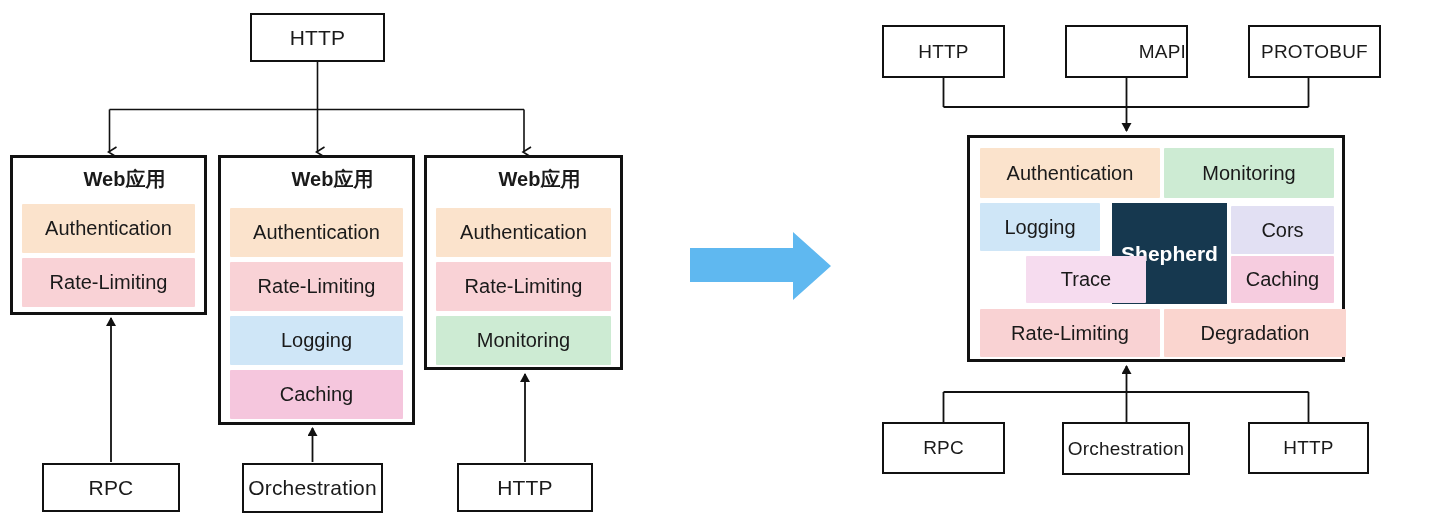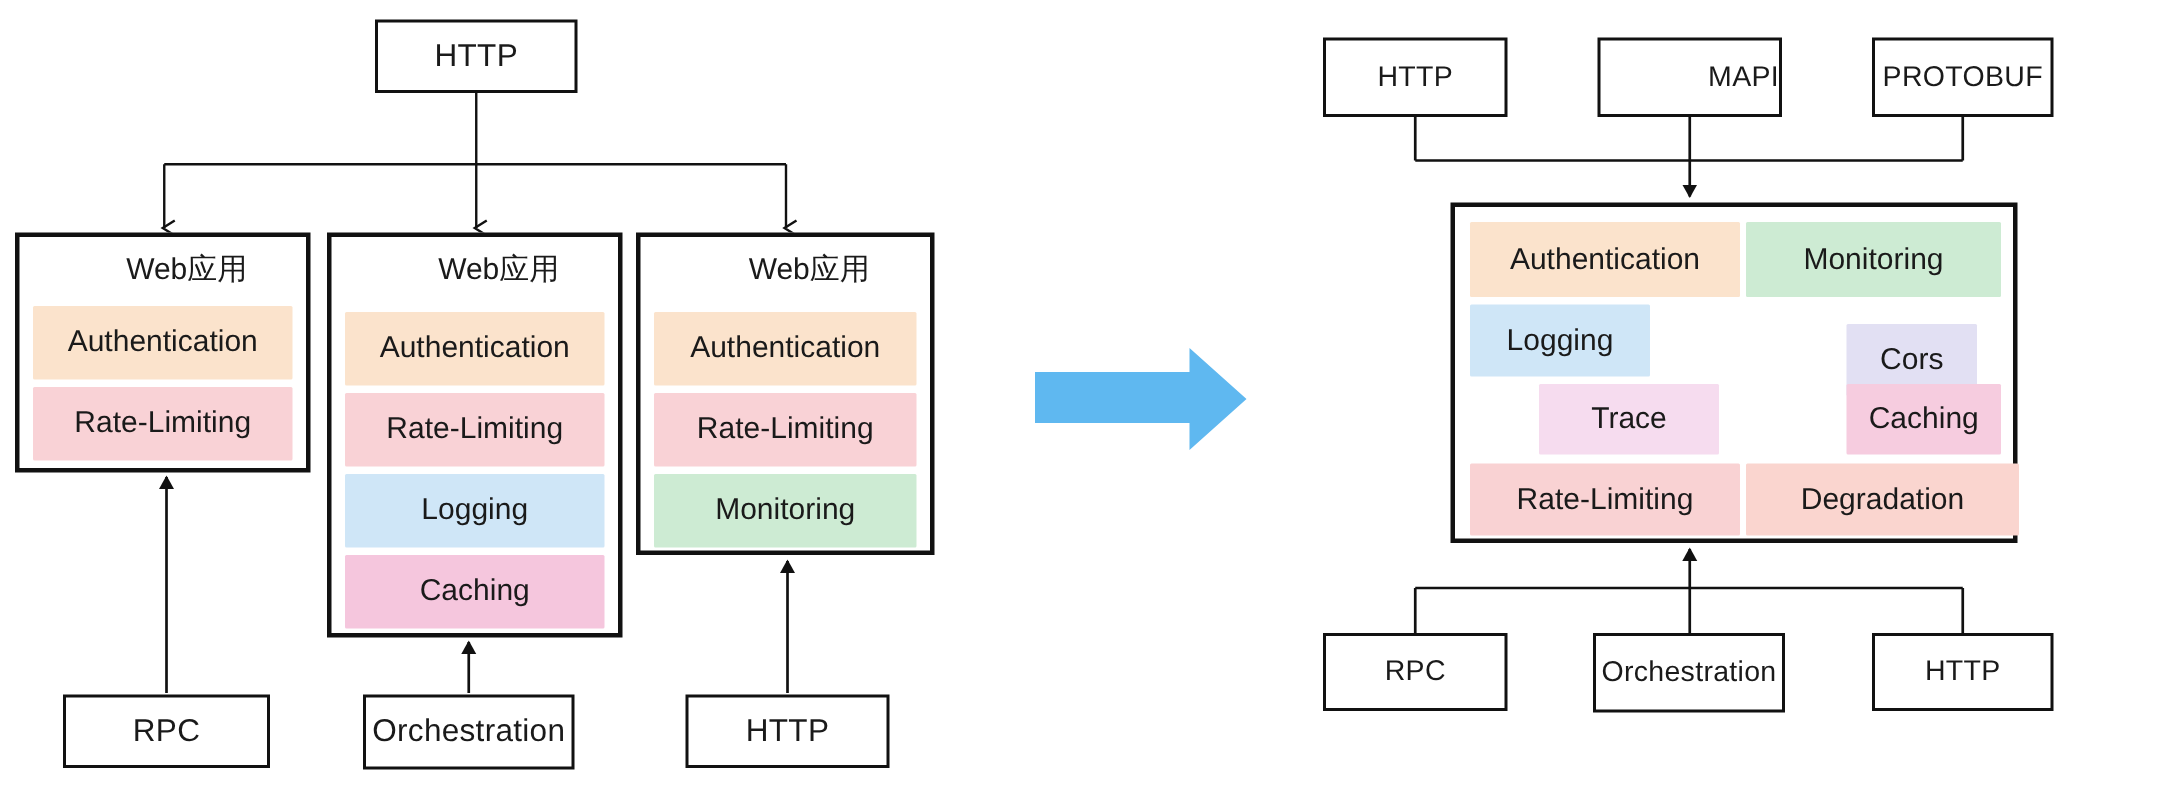--- a/index.html
+++ b/index.html
@@ -118,7 +118,7 @@
 <div class="abs node" style="left:1065px;top:25px;width:123px;height:53px;font-size:19px;justify-content:flex-end;">
   <span>MAPI</span>
 </div>
-<div class="abs node" style="left:1248px;top:25px;width:121px;height:53px;font-size:19px;">
+<div class="abs node" style="left:1248px;top:25px;width:133px;height:53px;font-size:19px;">
   <span>PROTOBUF</span>
 </div>
 

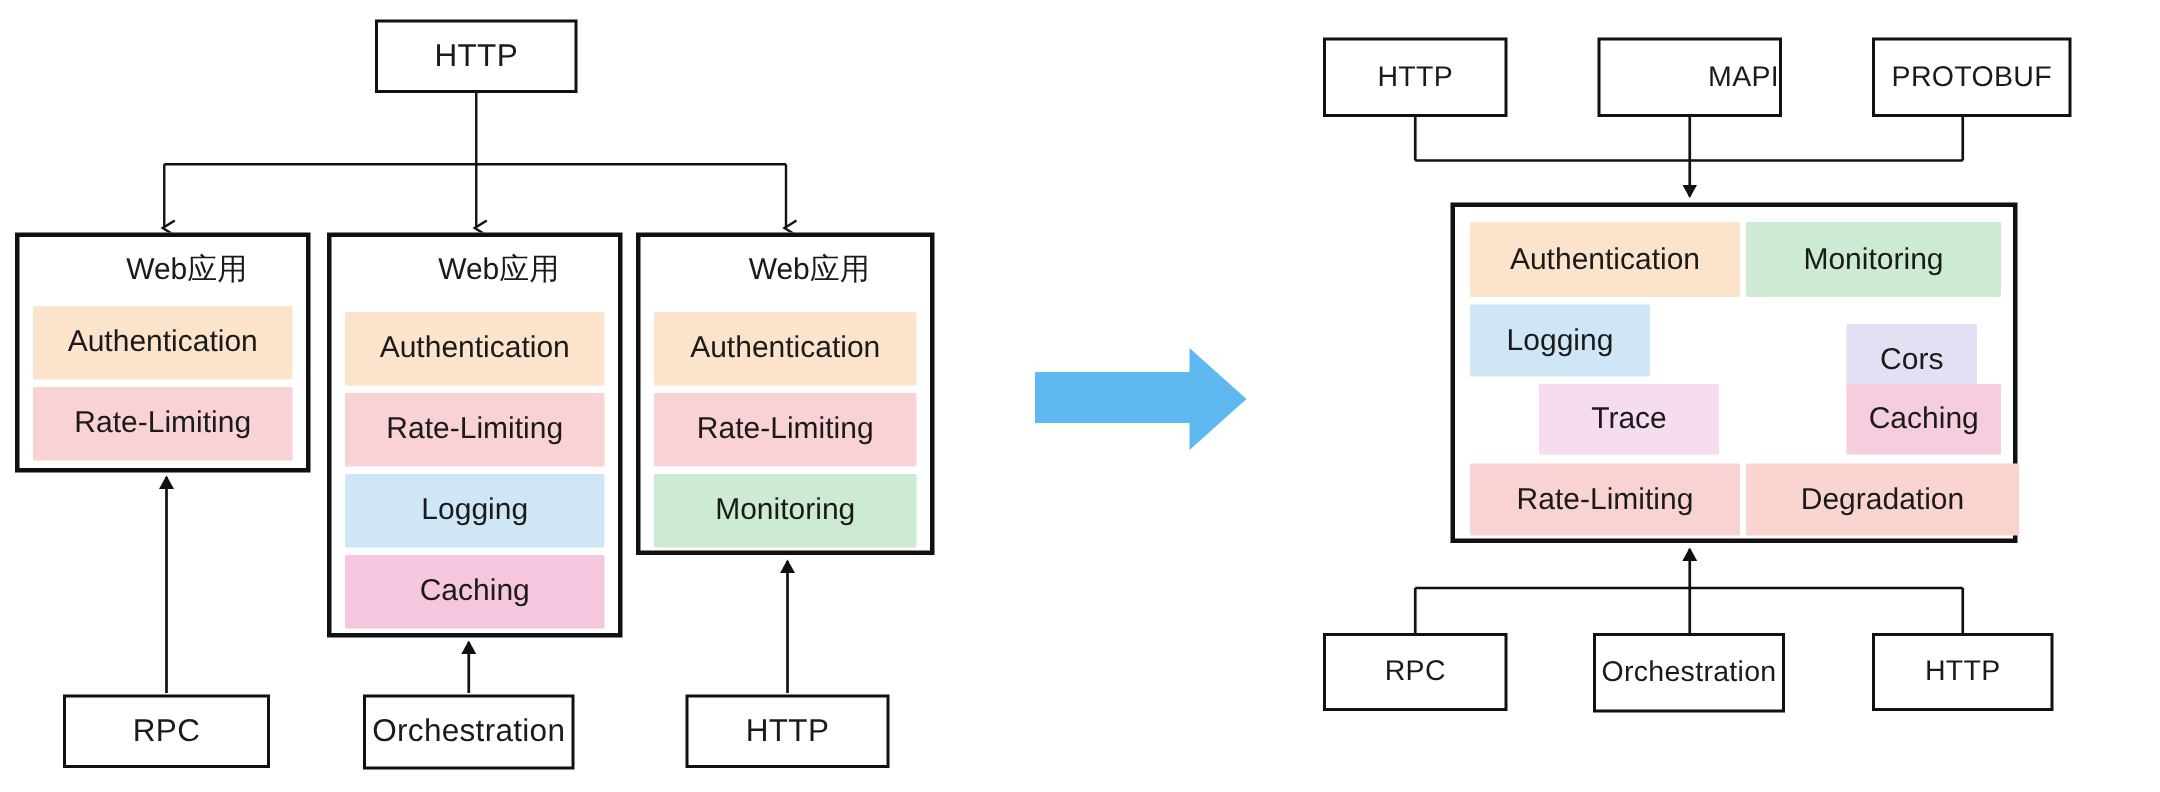--- a/index.html
+++ b/index.html
@@ -25,7 +25,7 @@
   }
   .appbox .title{
     height:42px;display:flex;align-items:center;justify-content:center;
-    font-weight:normal;font-size:20px;padding-left:32px;
+    font-weight:bold;font-size:20px;padding-left:32px;
   }
   .feat{
     position:absolute;left:9px;right:9px;height:49px;

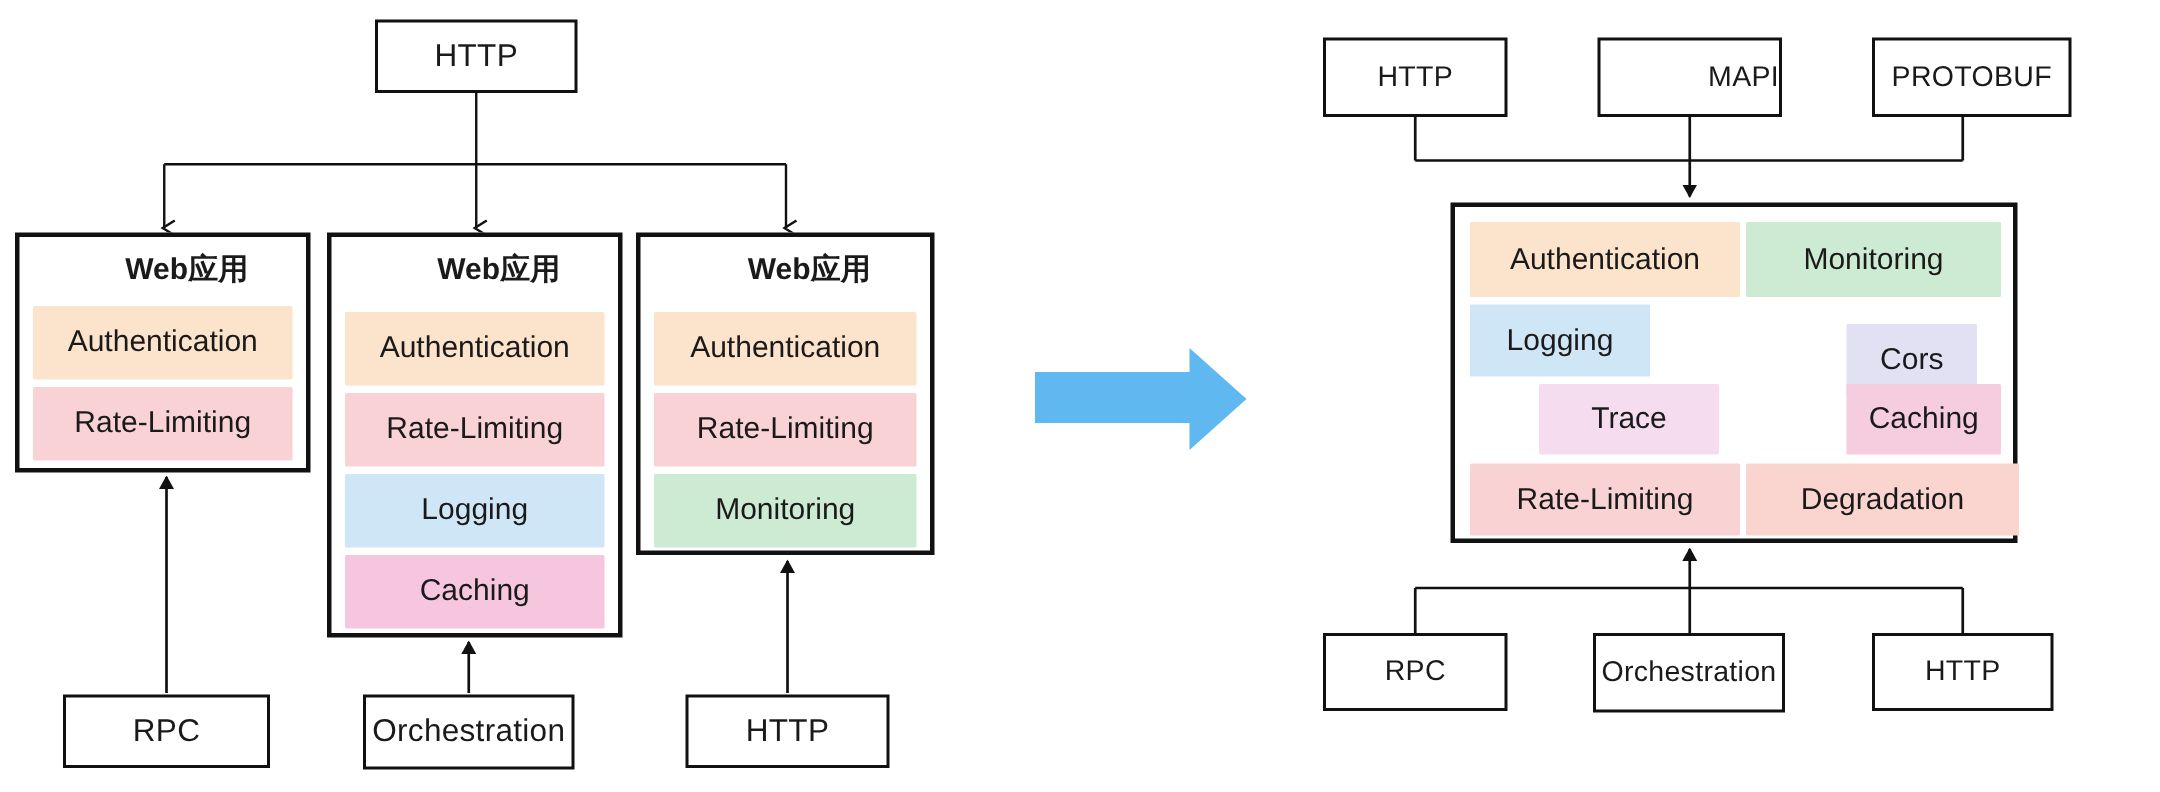--- a/index.html
+++ b/index.html
@@ -127,7 +127,7 @@
   <div class="gfeat" style="left: 194px; top: 10px; width: 170px; height: 50px; background-color: rgb(205, 235, 211);">Monitoring</div>
 
   <div class="gfeat" style="left: 10px; top: 65px; width: 120px; height: 48px; background-color: rgb(207, 230, 247);">Logging</div>
-  <div class="gfeat" style="left: 261px; top: 78px; width: 87px; height: 48px; background-color: rgb(226, 224, 243);">Cors</div>
+  <div class="gfeat" style="left: 261px; top: 68px; width: 103px; height: 48px; background-color: rgb(226, 224, 243);">Cors</div>
 
   <div class="gfeat" style="left: 10px; top: 118px; width: 120px; height: 47px; background-color: rgb(246, 220, 239); margin-left: 46px;">Trace</div>
   <div class="gfeat" style="left: 261px; top: 118px; width: 103px; height: 47px; background-color: rgb(246, 204, 223);">Caching</div>

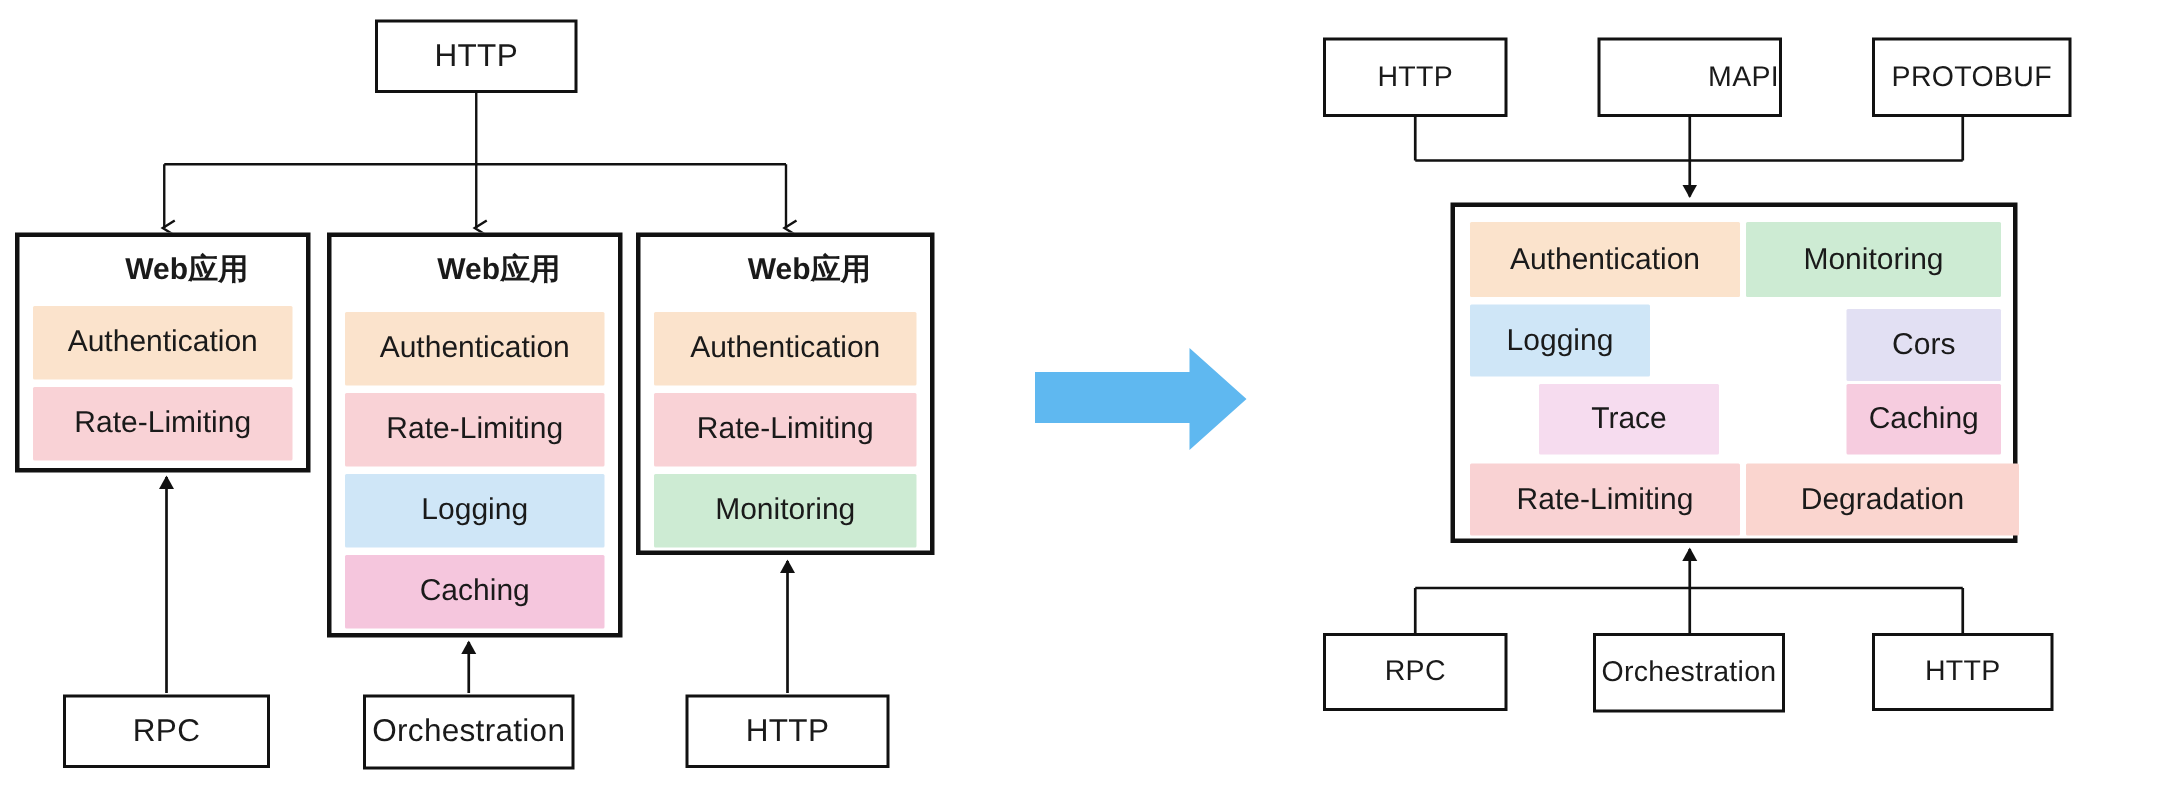--- a/index.html
+++ b/index.html
@@ -127,6 +127,7 @@
   <div class="gfeat" style="left: 194px; top: 10px; width: 170px; height: 50px; background-color: rgb(205, 235, 211);">Monitoring</div>
 
   <div class="gfeat" style="left: 10px; top: 65px; width: 120px; height: 48px; background-color: rgb(207, 230, 247);">Logging</div>
+  <div class="core" style="left: 142px; top: 65px; width: 115px; height: 101px; background-color: rgb(22, 56, 79);">Shepherd</div>
   <div class="gfeat" style="left: 261px; top: 68px; width: 103px; height: 48px; background-color: rgb(226, 224, 243);">Cors</div>
 
   <div class="gfeat" style="left: 10px; top: 118px; width: 120px; height: 47px; background-color: rgb(246, 220, 239); margin-left: 46px;">Trace</div>

